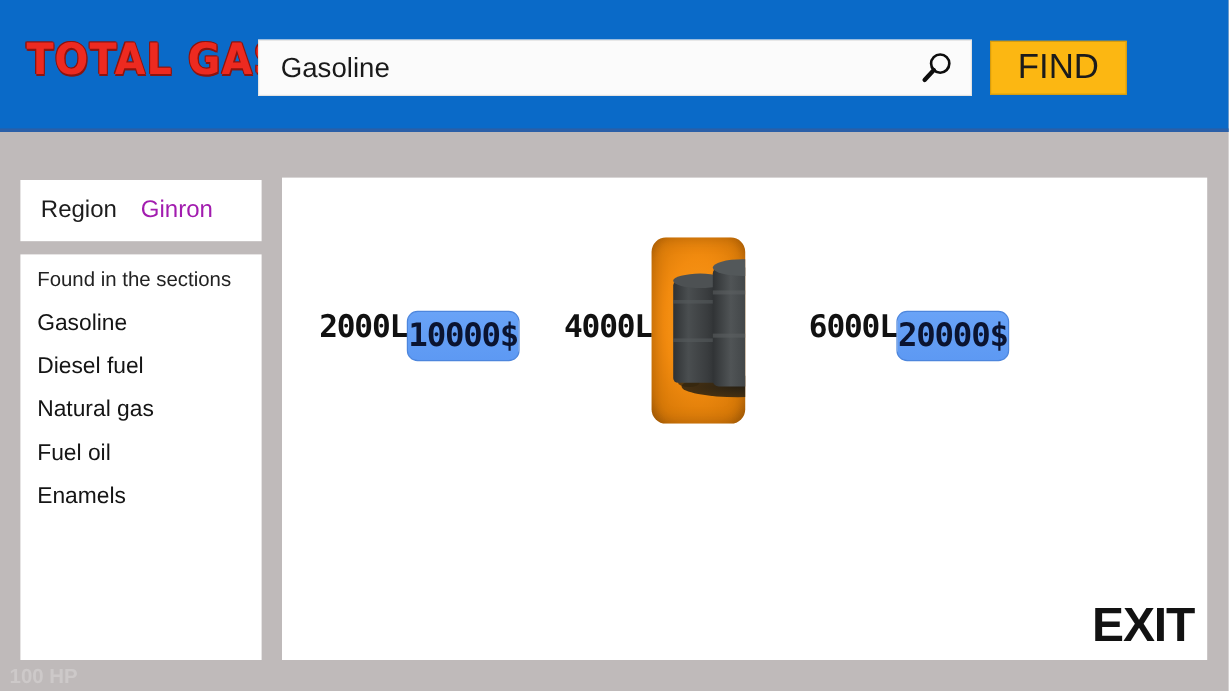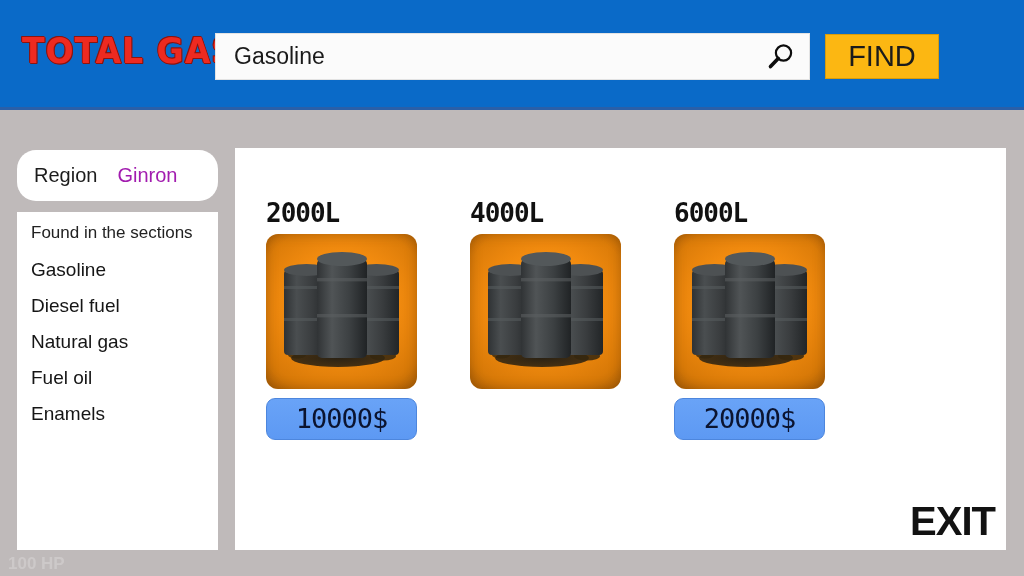--- a/index.html
+++ b/index.html
@@ -106,7 +106,6 @@
     align-items: center;
     padding-left: 17px;
     gap: 20px;
-    border-radius: 19px;
   }
   #region-label {
     font-size: 20px;

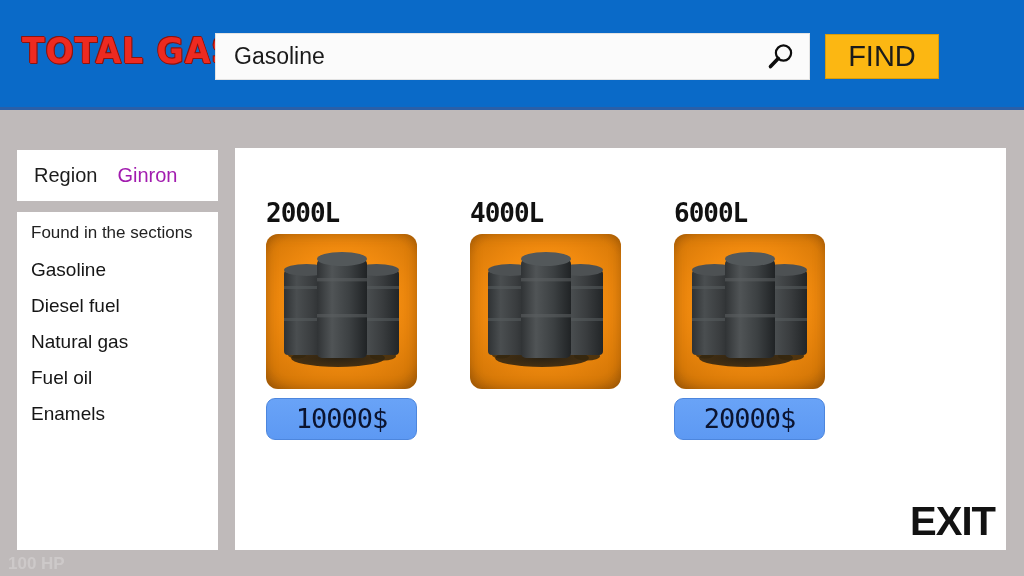--- a/index.html
+++ b/index.html
@@ -169,7 +169,8 @@
   .product {
     width: 151px;
     display: flex;
-    flex-direction: column;
+    flex-direction: row;
+    align-items: center;
   }
   .product-volume {
     font-family: "DejaVu Sans Mono", monospace;

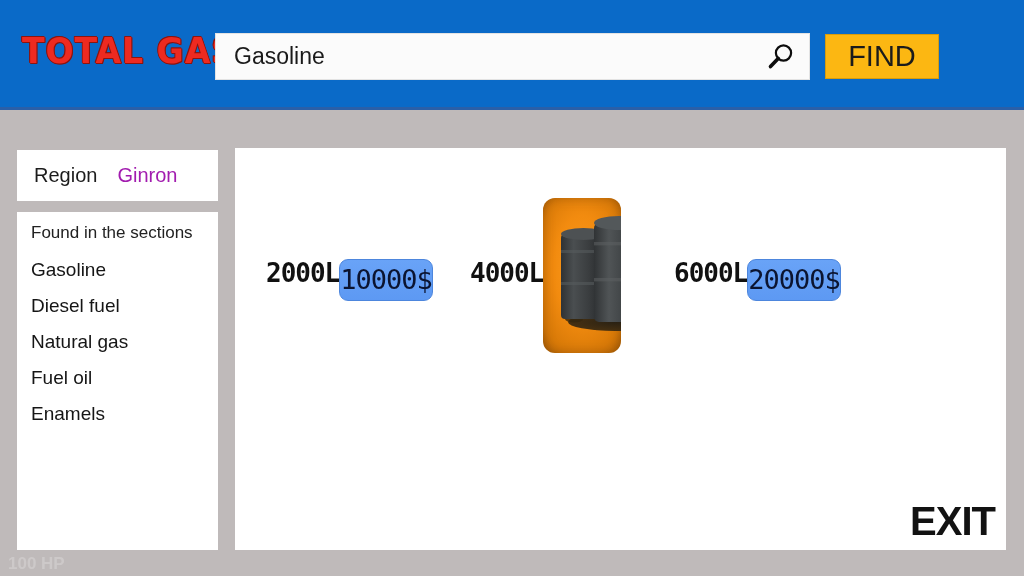--- a/index.html
+++ b/index.html
@@ -211,7 +211,7 @@
     box-sizing: border-box;
     color: #0b1430;
     font-family: "DejaVu Sans Mono", monospace;
-    font-weight: normal;
+    font-weight: bold;
     font-size: 27px;
     letter-spacing: -1px;
     line-height: 40px;

